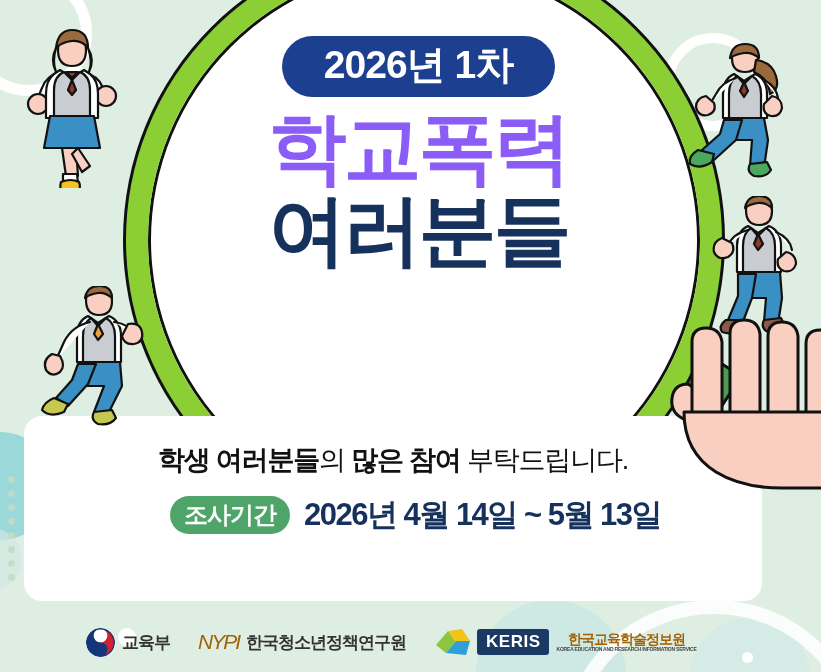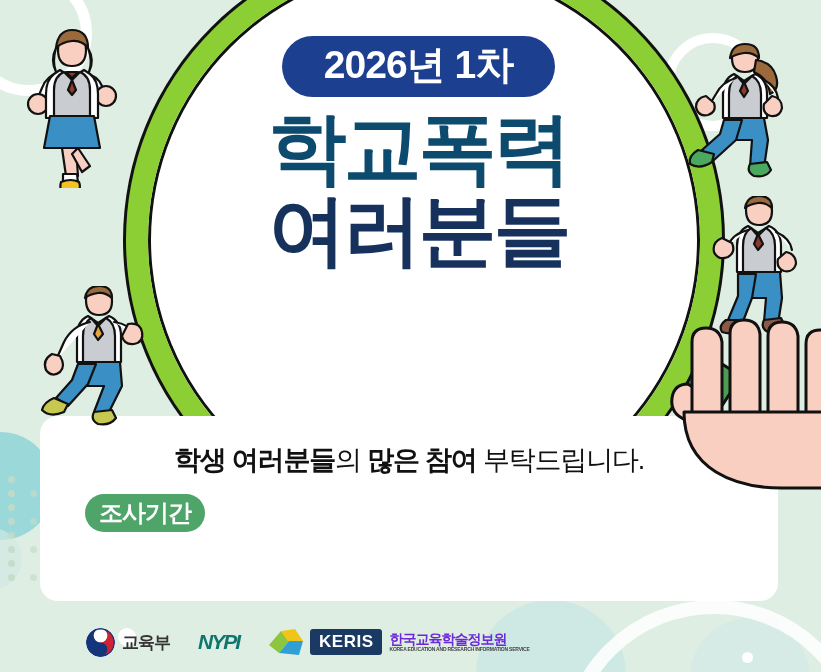--- a/index.html
+++ b/index.html
@@ -85,7 +85,7 @@
     margin:0;
   }
   .title1{
-    margin-top:12px;font-size:78px;color:#0c4a6e;
+    margin-top:12px;font-size:78px;color:#8b5cf6;
     -webkit-text-stroke:7px #ffffff;paint-order:stroke fill;
   }
   .title2{

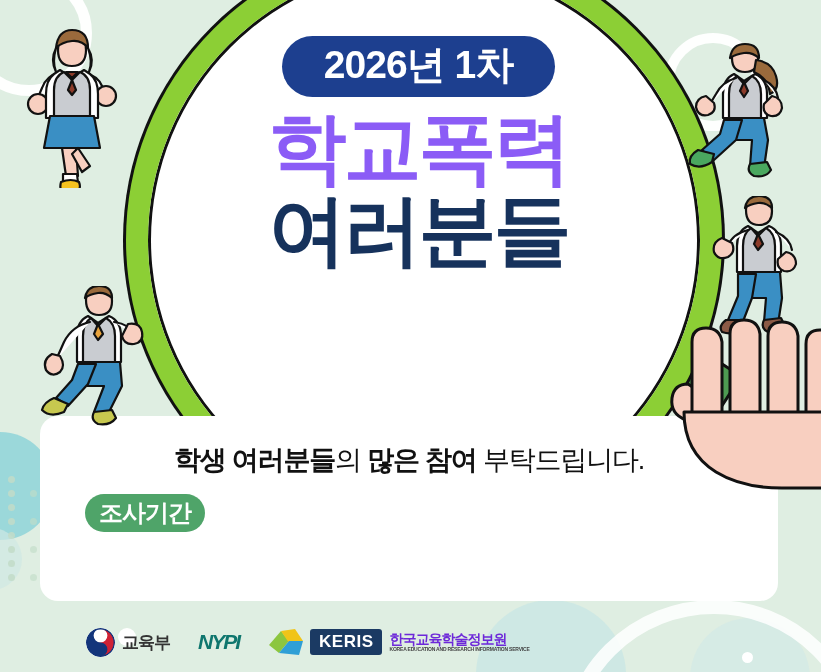--- a/index.html
+++ b/index.html
@@ -95,7 +95,7 @@
 
   
   .card{
-    position:absolute;left:40px;top:416px;width:738px;height:185px;
+    position:absolute;left:24px;top:416px;width:738px;height:185px;
     background:#ffffff;border-radius:18px;z-index:5;
     box-sizing:border-box;padding:26px 0 0 0;
   }

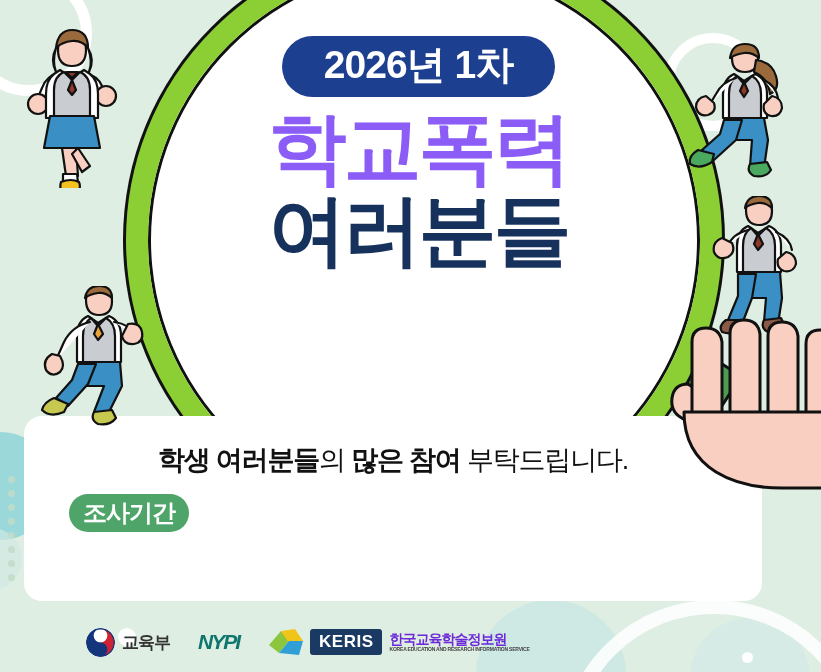--- a/index.html
+++ b/index.html
@@ -107,7 +107,7 @@
   .card-head span{font-weight:normal;}
   .row{
     display:flex;align-items:center;gap:14px;
-    padding-left:45px;margin-bottom:10px;
+    padding-left:45px;margin-bottom:10px;justify-content:center;
   }
   .pill-green{
     background:#4fa469;color:#ffffff;border-radius:22px;

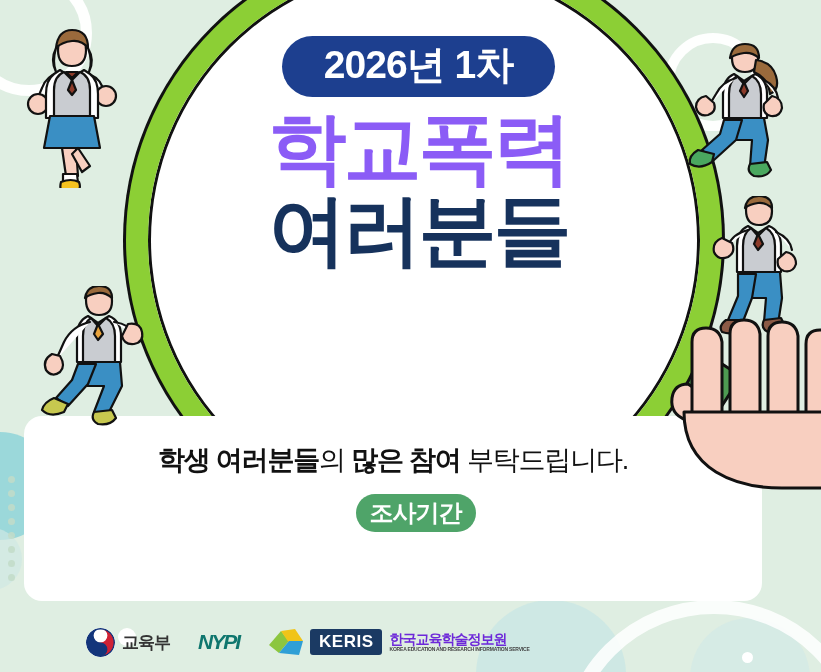--- a/index.html
+++ b/index.html
@@ -282,6 +282,7 @@
 
     <div class="row">
       <div class="pill-green">조사기간</div>
+      <div class="row-val">2026년 4월 14일 ~ 5월 13일</div>
     </div>
 
   </div>

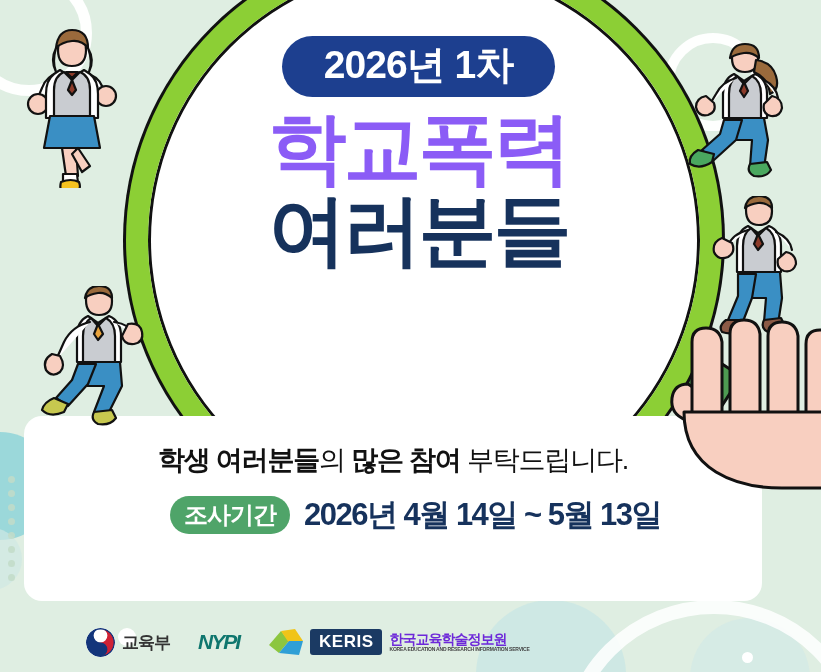--- a/index.html
+++ b/index.html
@@ -133,7 +133,7 @@
   .logo{display:flex;align-items:center;gap:7px;}
   .logo-text{font-size:17px;font-weight:bold;color:#333;letter-spacing:-1px;}
   .taeguk{width:29px;height:29px;border-radius:50%;overflow:hidden;position:relative;background:#fff;}
-  .nypi{font-size:21px;font-weight:bold;color:#0f766e;font-style:italic;letter-spacing:-2px;}
+  .nypi{font-size:21px;font-weight:normal;color:#a16207;font-style:italic;letter-spacing:-2px;}
   .keris-mark{width:34px;height:26px;position:relative;overflow:hidden;border-radius:3px;}
   .keris-badge{
     background:#1b3a63;color:#fff;font-size:17px;font-weight:bold;

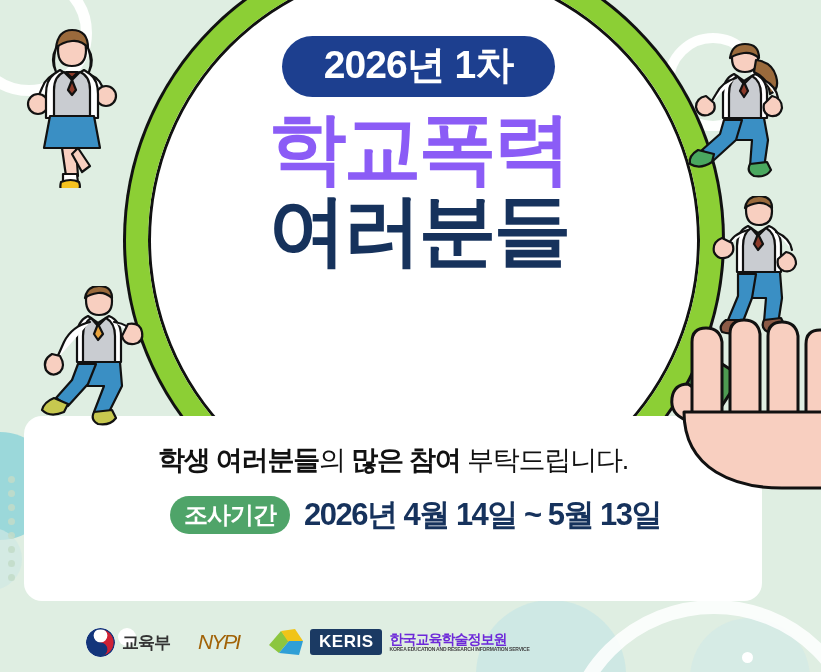--- a/index.html
+++ b/index.html
@@ -303,6 +303,7 @@
 
     <div class="logo" style="margin-left:12px;">
       <span class="nypi">NYPI</span>
+      <span class="logo-text">한국청소년정책연구원</span>
     </div>
 
     <div class="logo" style="margin-left:14px;">

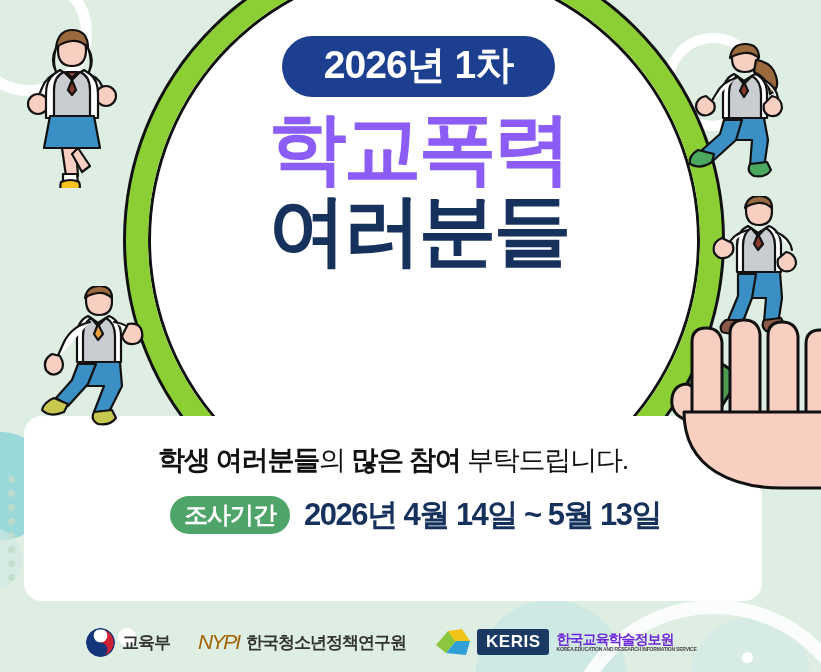--- a/index.html
+++ b/index.html
@@ -306,7 +306,7 @@
       <span class="logo-text">한국청소년정책연구원</span>
     </div>
 
-    <div class="logo" style="margin-left:14px;">
+    <div class="logo" style="margin-left:14px;text-align:center;">
       <span class="keris-mark">
         <svg width="34" height="26" viewBox="0 0 34 26">
           <path d="M0 16 L12 2 L20 12 L10 24 Z" fill="#8cc63f"></path>

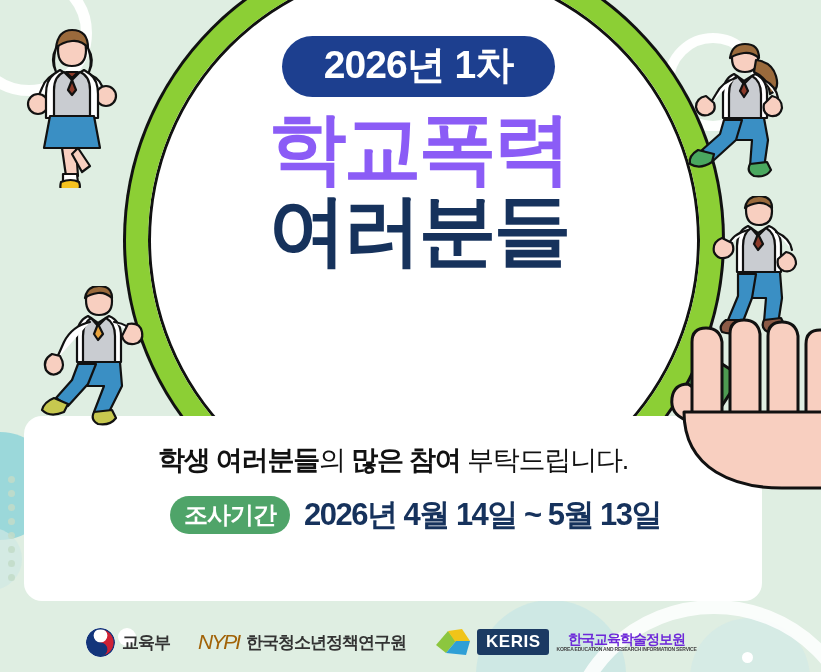--- a/index.html
+++ b/index.html
@@ -139,7 +139,7 @@
     background:#1b3a63;color:#fff;font-size:17px;font-weight:bold;
     padding:3px 9px;border-radius:3px;letter-spacing:.5px;
   }
-  .keris-ko{font-size:14px;font-weight:bold;color:#6d28d9;letter-spacing:-1px;line-height:1.05;}
+  .keris-ko{font-size:14px;font-weight:bold;color:#a16207;letter-spacing:-1px;line-height:1.05;}
   .keris-en{font-size:5px;font-weight:bold;color:#444;letter-spacing:-.2px;}
 
   

